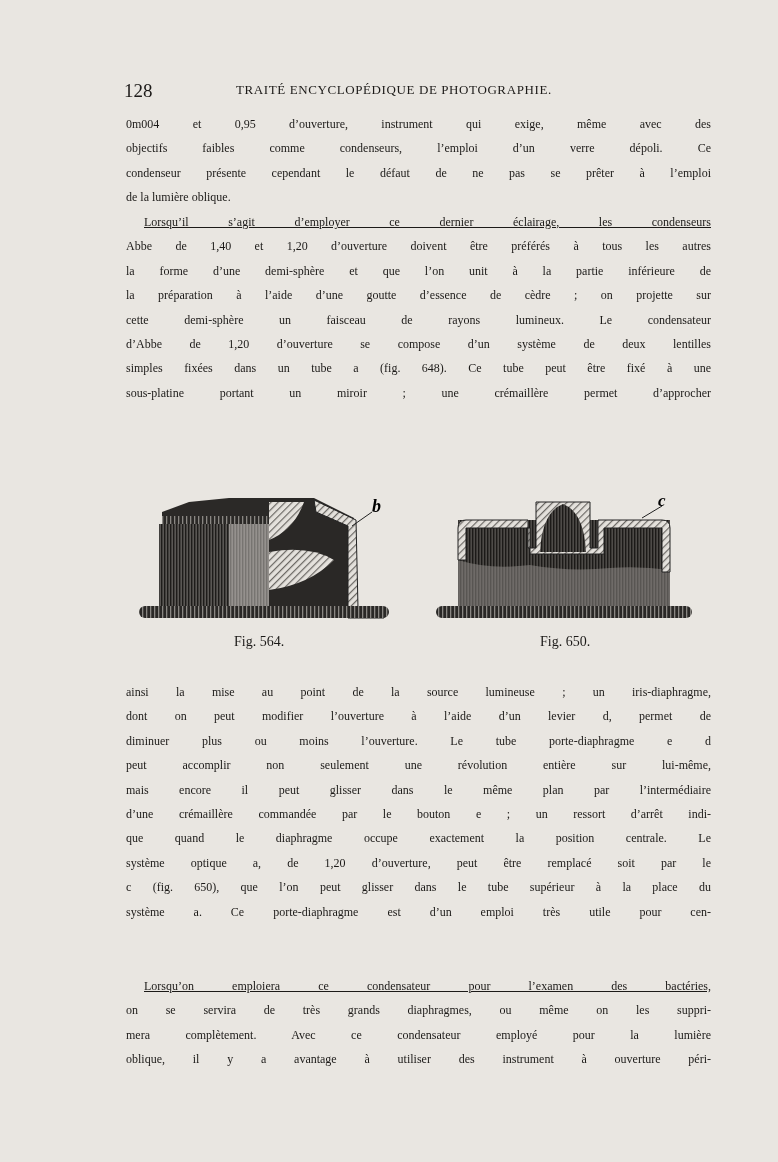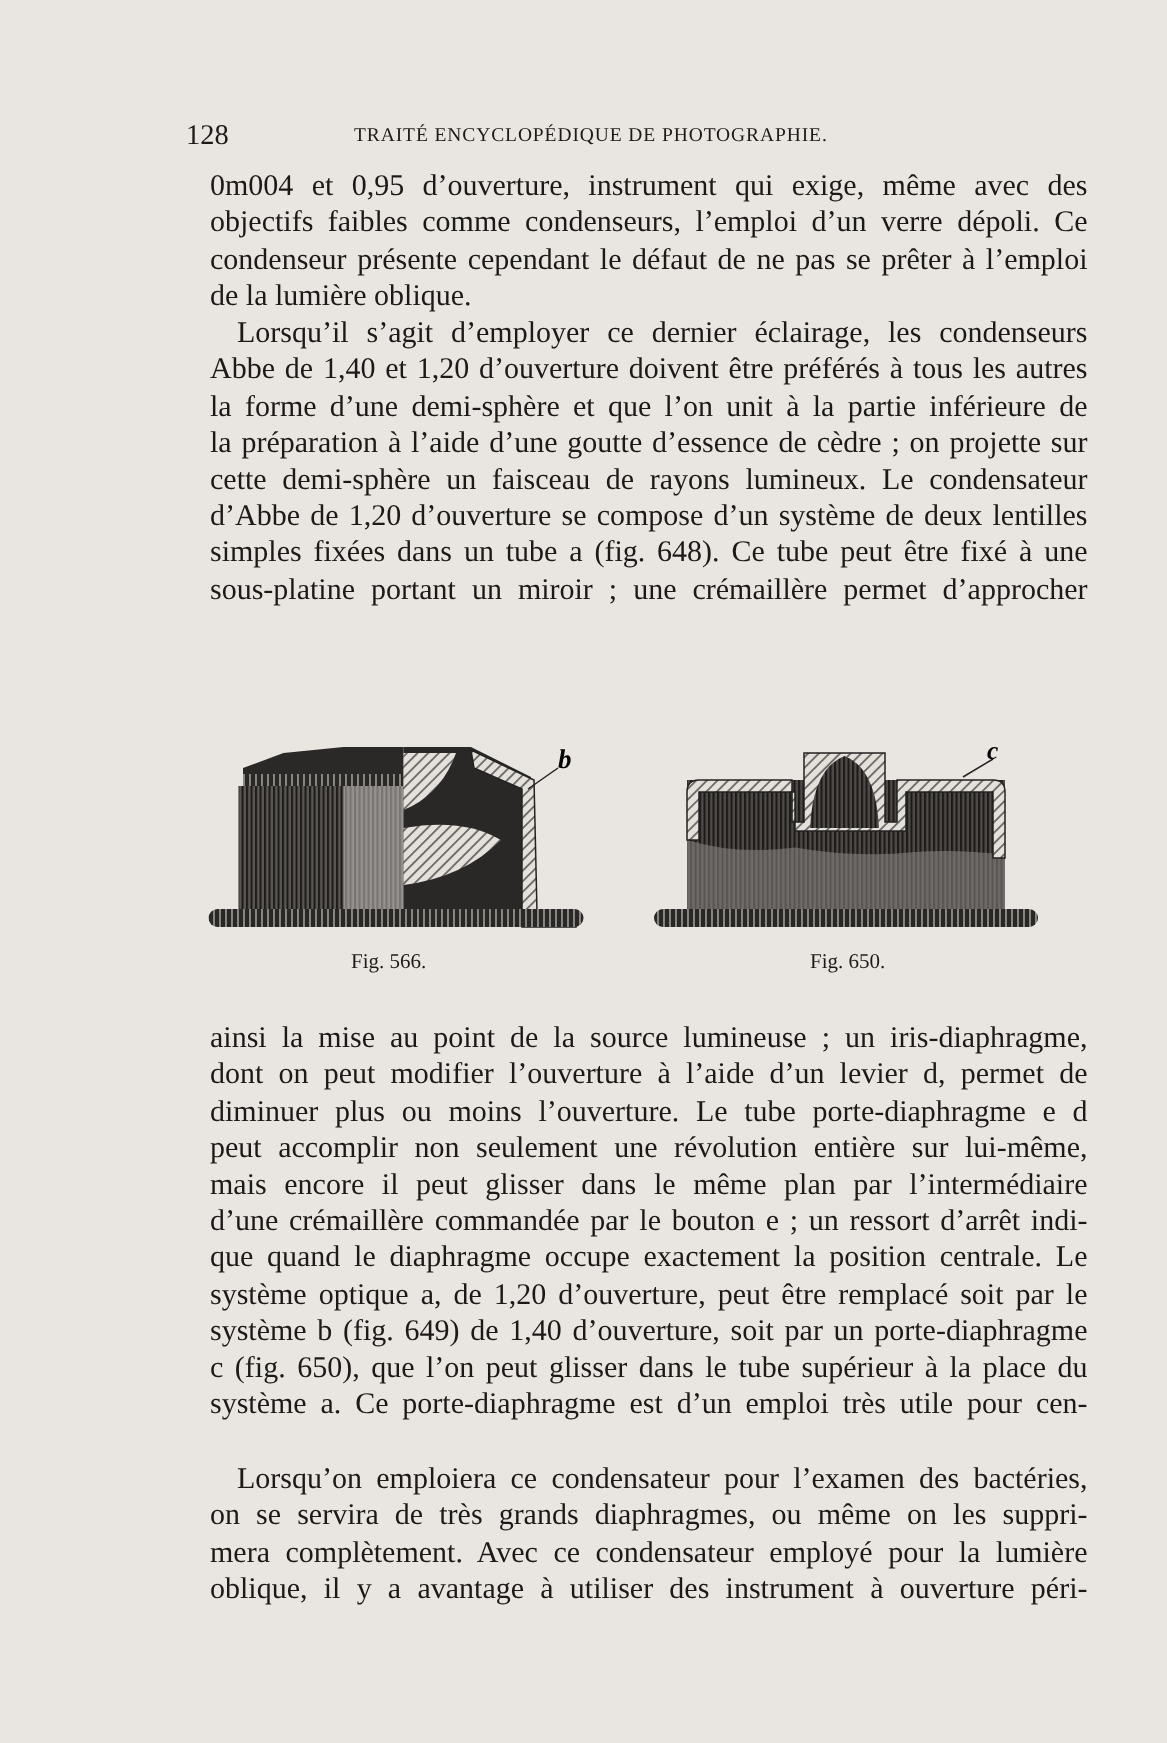--- a/index.html
+++ b/index.html
@@ -21,8 +21,8 @@
     font-size: 13px; letter-spacing: 0.6px; text-align: center;
   }
   .para {
-    position: absolute; left: 16px; width: 585px;
-    font-size: 20px; line-height: 24.4px;
+    position: absolute; left: 2px; width: 585px;
+    font-size: 12px; line-height: 24.4px;
     text-align: justify; text-align-last: justify;
   }
   .para .line { display: block; white-space: nowrap; text-align: justify; text-align-last: justify; }

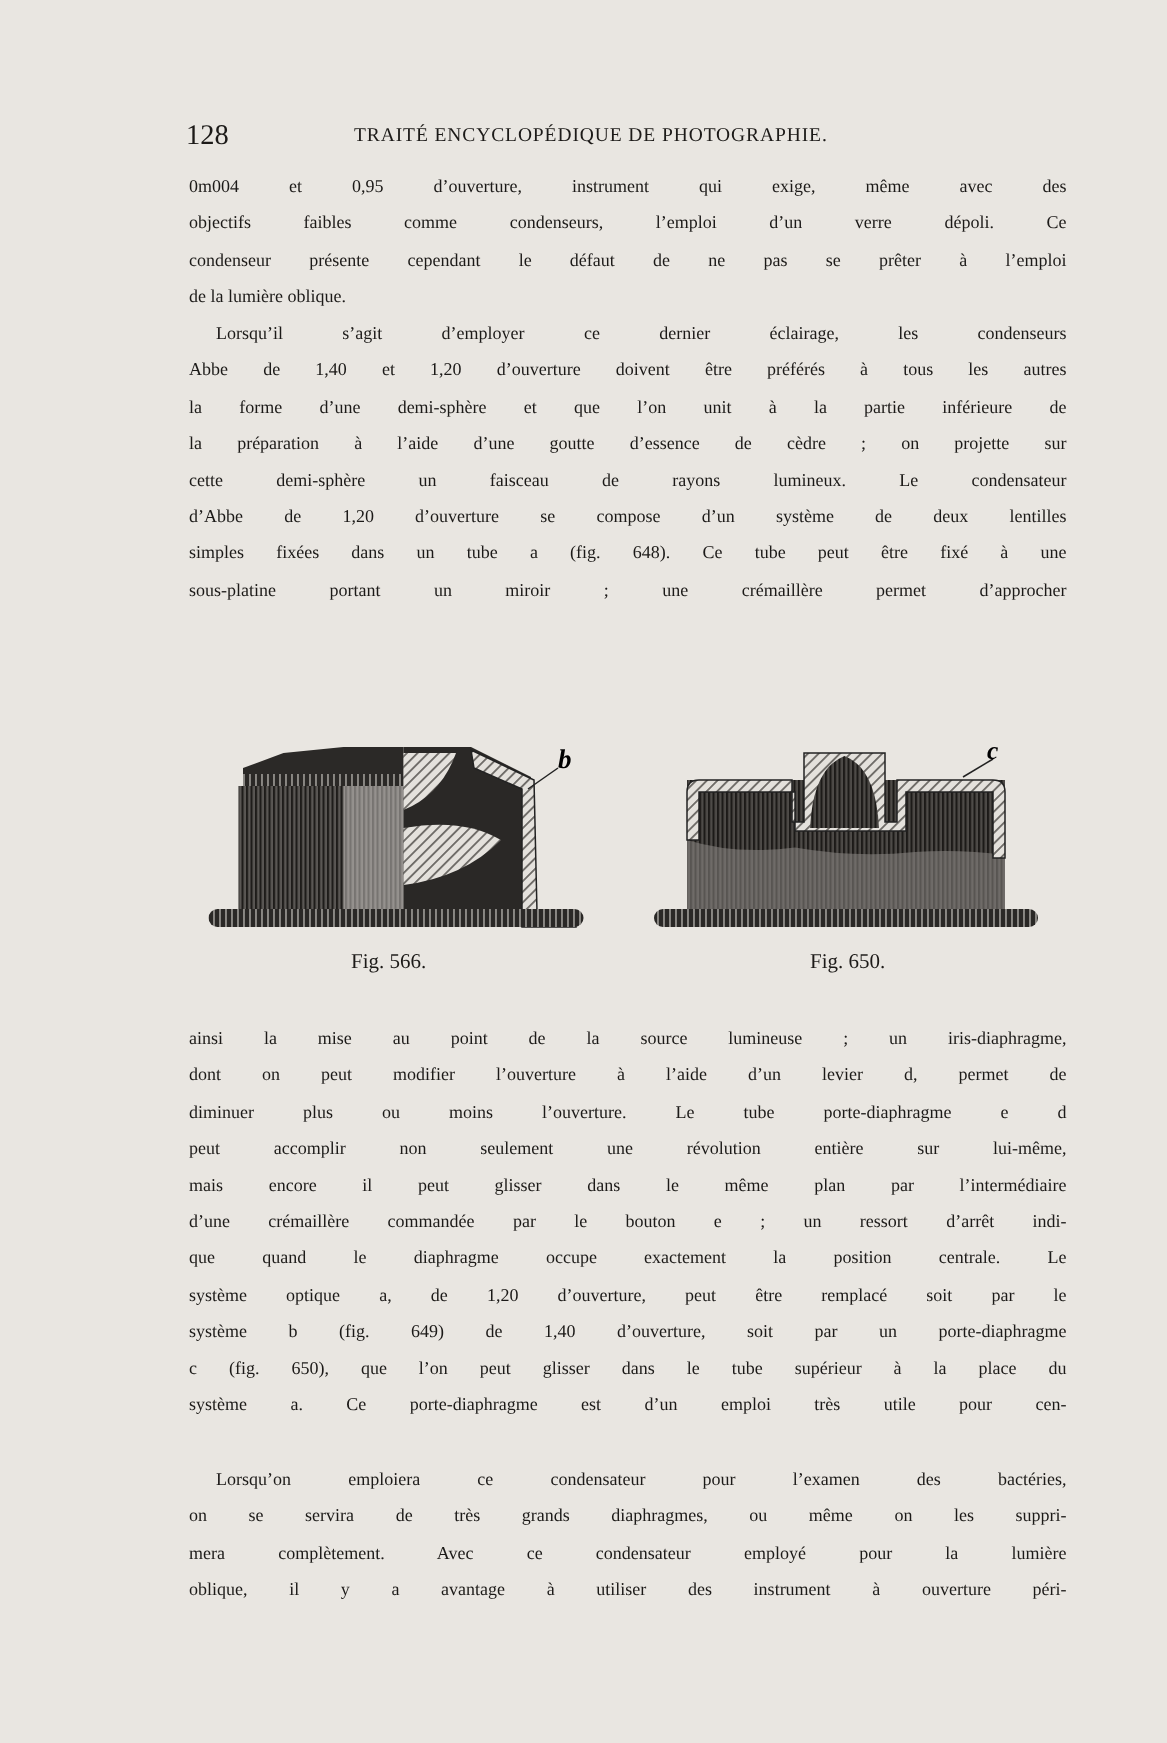--- a/index.html
+++ b/index.html
@@ -27,7 +27,7 @@
   }
   .para .line { display: block; white-space: nowrap; text-align: justify; text-align-last: justify; }
   .para .line.last { text-align-last: left; }
-  .para .line.indent { padding-left: 18px; }
+  .para .line.indent { padding-left: 18px; text-decoration: underline; }
   .figs { position: absolute; top: 490px; left: 10px; width: 580px; height: 170px; }
   .fig { position: absolute; top: 0; }
   .fig-caption { position: absolute; font-size: 14px; }

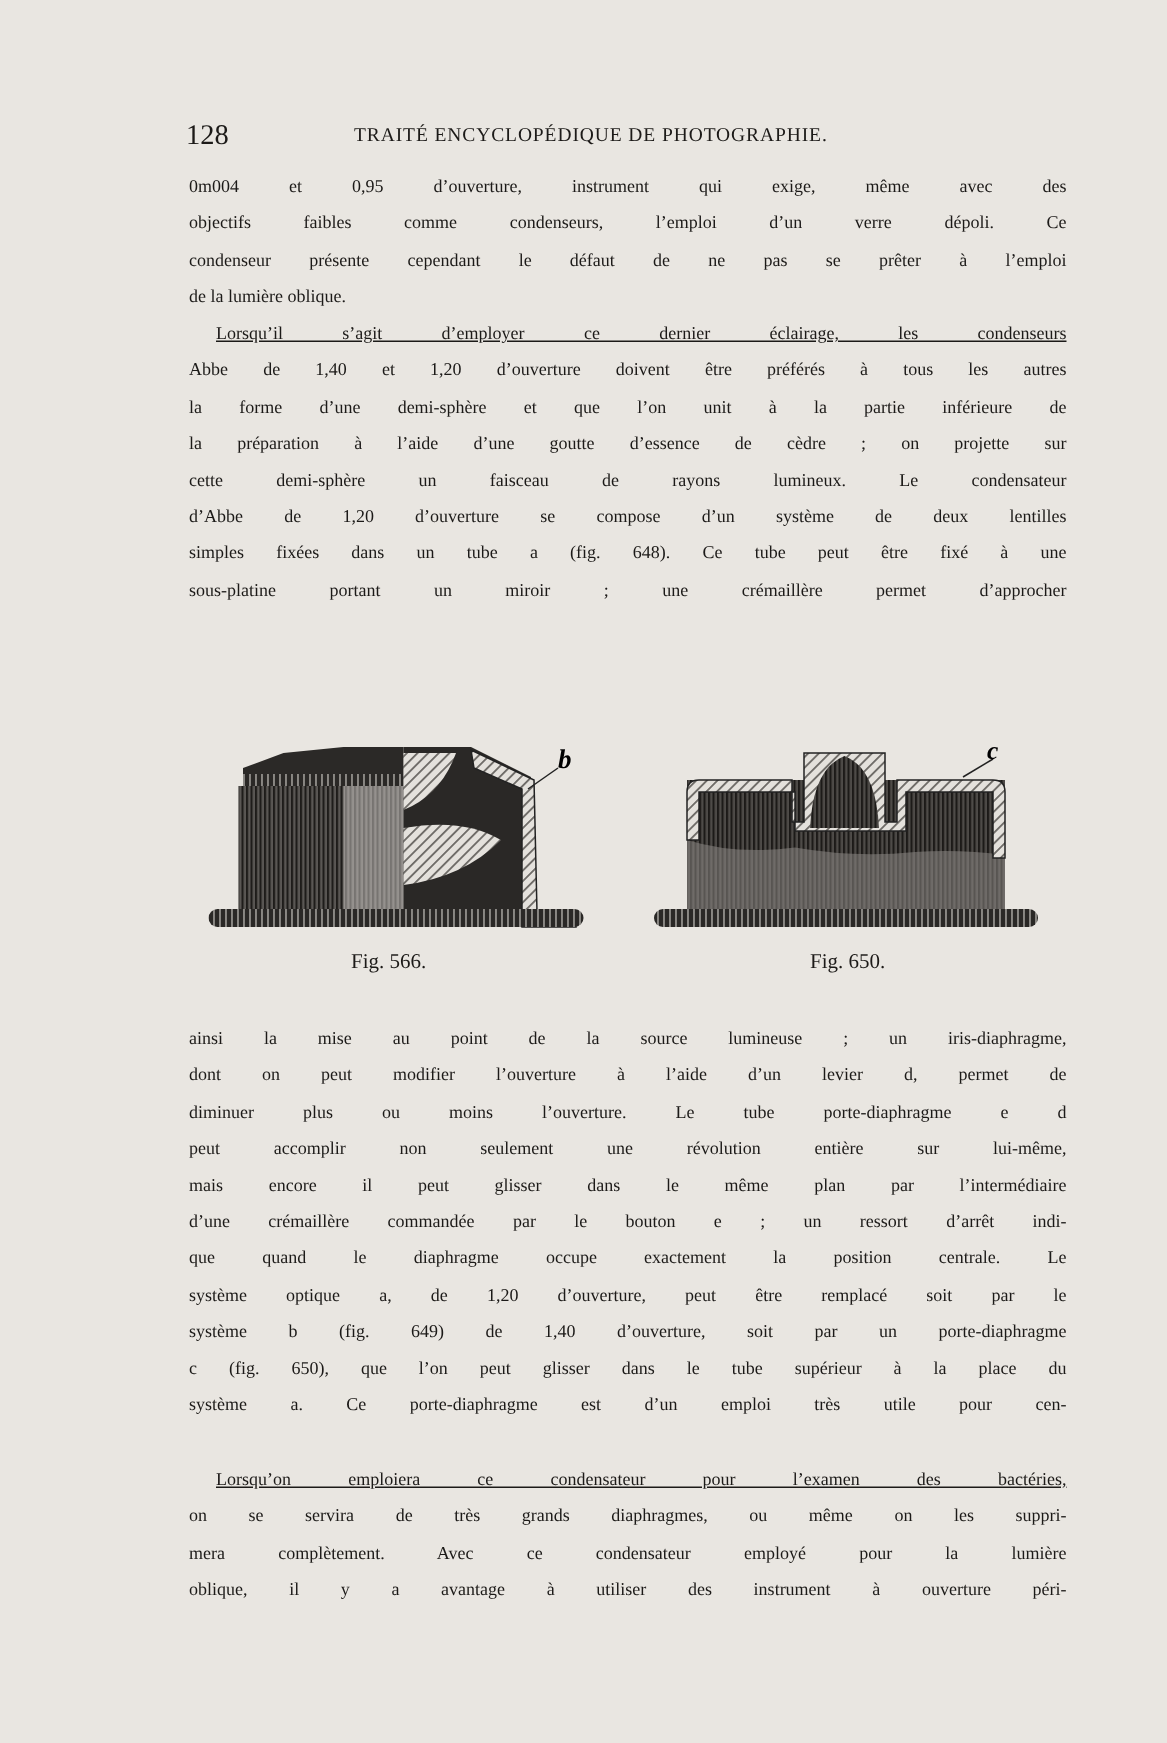--- a/index.html
+++ b/index.html
@@ -89,7 +89,7 @@
         <line x1="218" y1="36" x2="238" y2="22" stroke="#222" stroke-width="1"></line>
         <text x="238" y="22" font-size="18" font-style="italic" font-weight="bold" font-family="Liberation Serif, serif">b</text>
       </svg>
-      <span class="fig-caption" style="left:100px;top:144px">Fig. 566.</span>
+      <span class="fig-caption" style="left:100px;top:144px">Fig. 564.</span>
     </div>
 
     <div class="fig" style="left:296px;width:270px;height:170px">

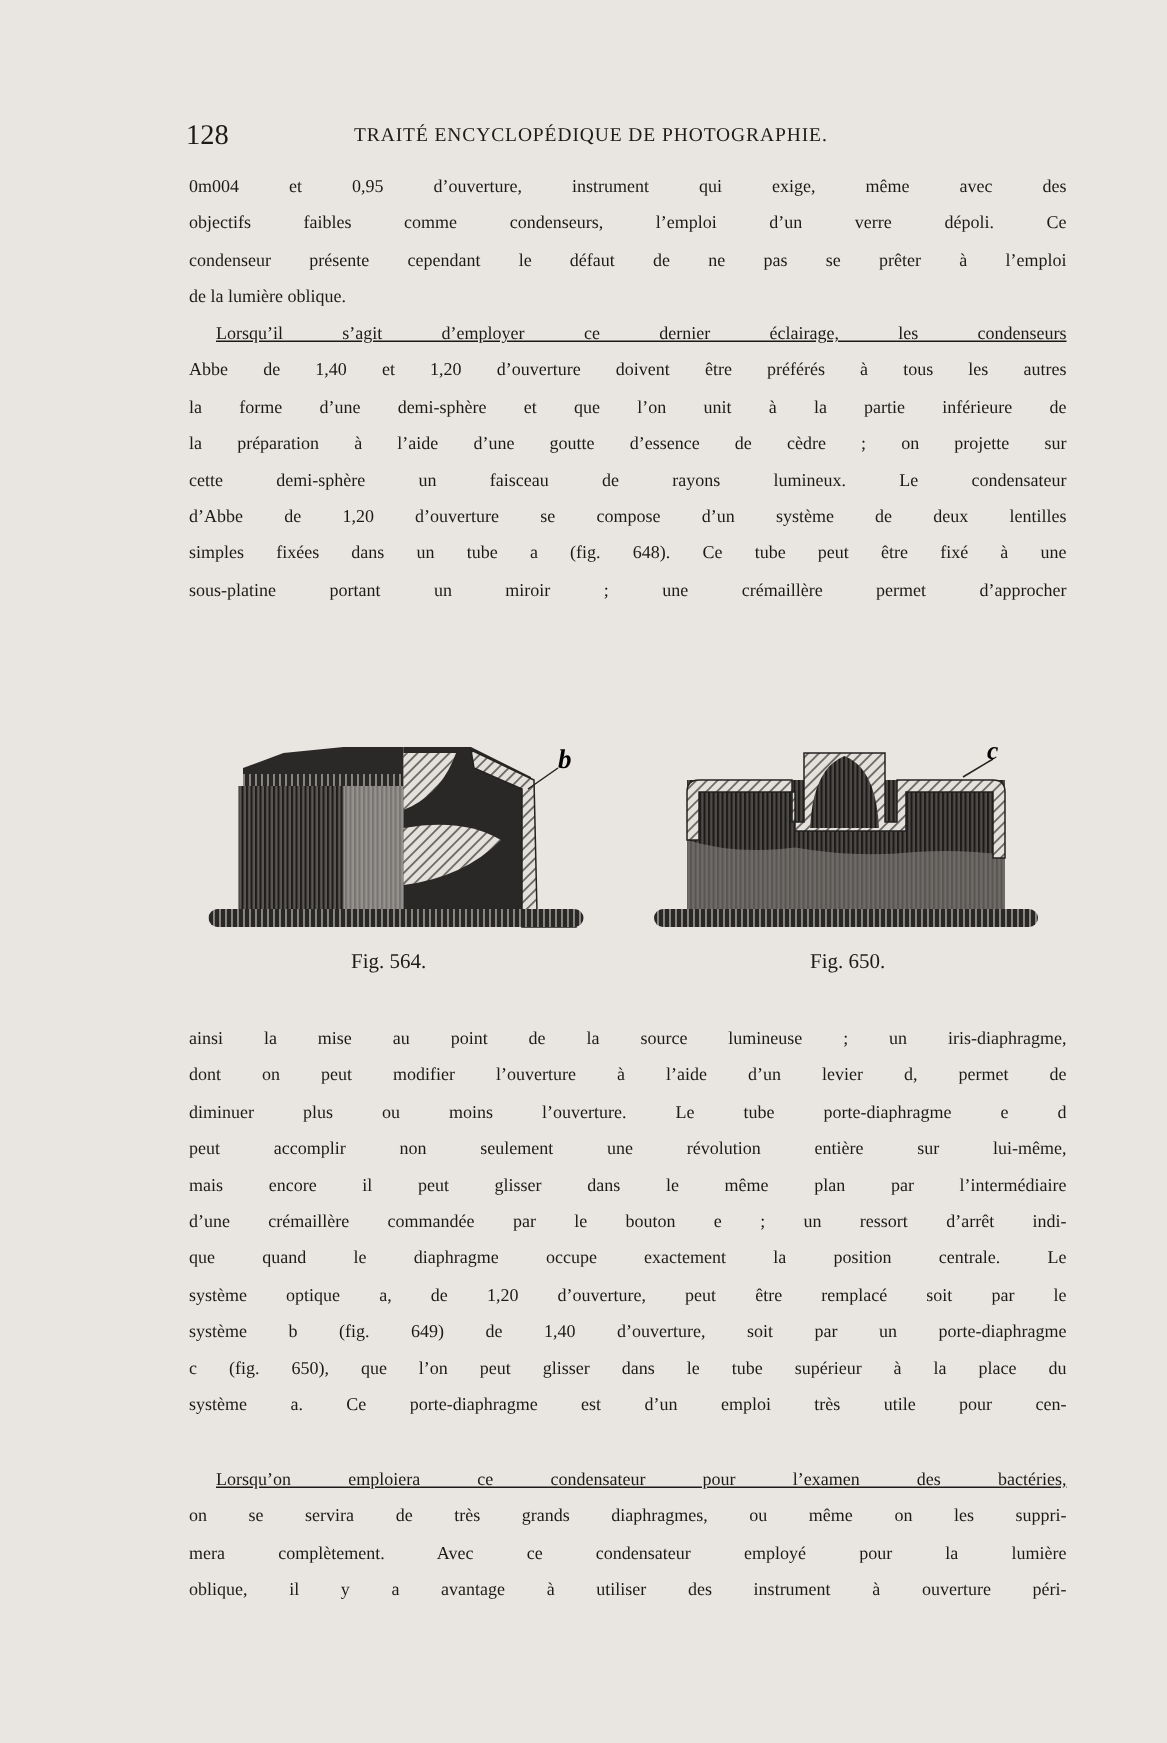--- a/index.html
+++ b/index.html
@@ -129,7 +129,6 @@
     <span class="line">d’une crémaillère commandée par le bouton e ; un ressort d’arrêt indi-</span>
     <span class="line">que quand le diaphragme occupe exactement la position centrale. Le</span>
     <span class="line">système optique a, de 1,20 d’ouverture, peut être remplacé soit par le</span>
-    <span class="line">système b (fig. 649) de 1,40 d’ouverture, soit par un porte-diaphragme</span>
     <span class="line">c (fig. 650), que l’on peut glisser dans le tube supérieur à la place du</span>
     <span class="line">système a. Ce porte-diaphragme est d’un emploi très utile pour cen-</span>
   </div>

